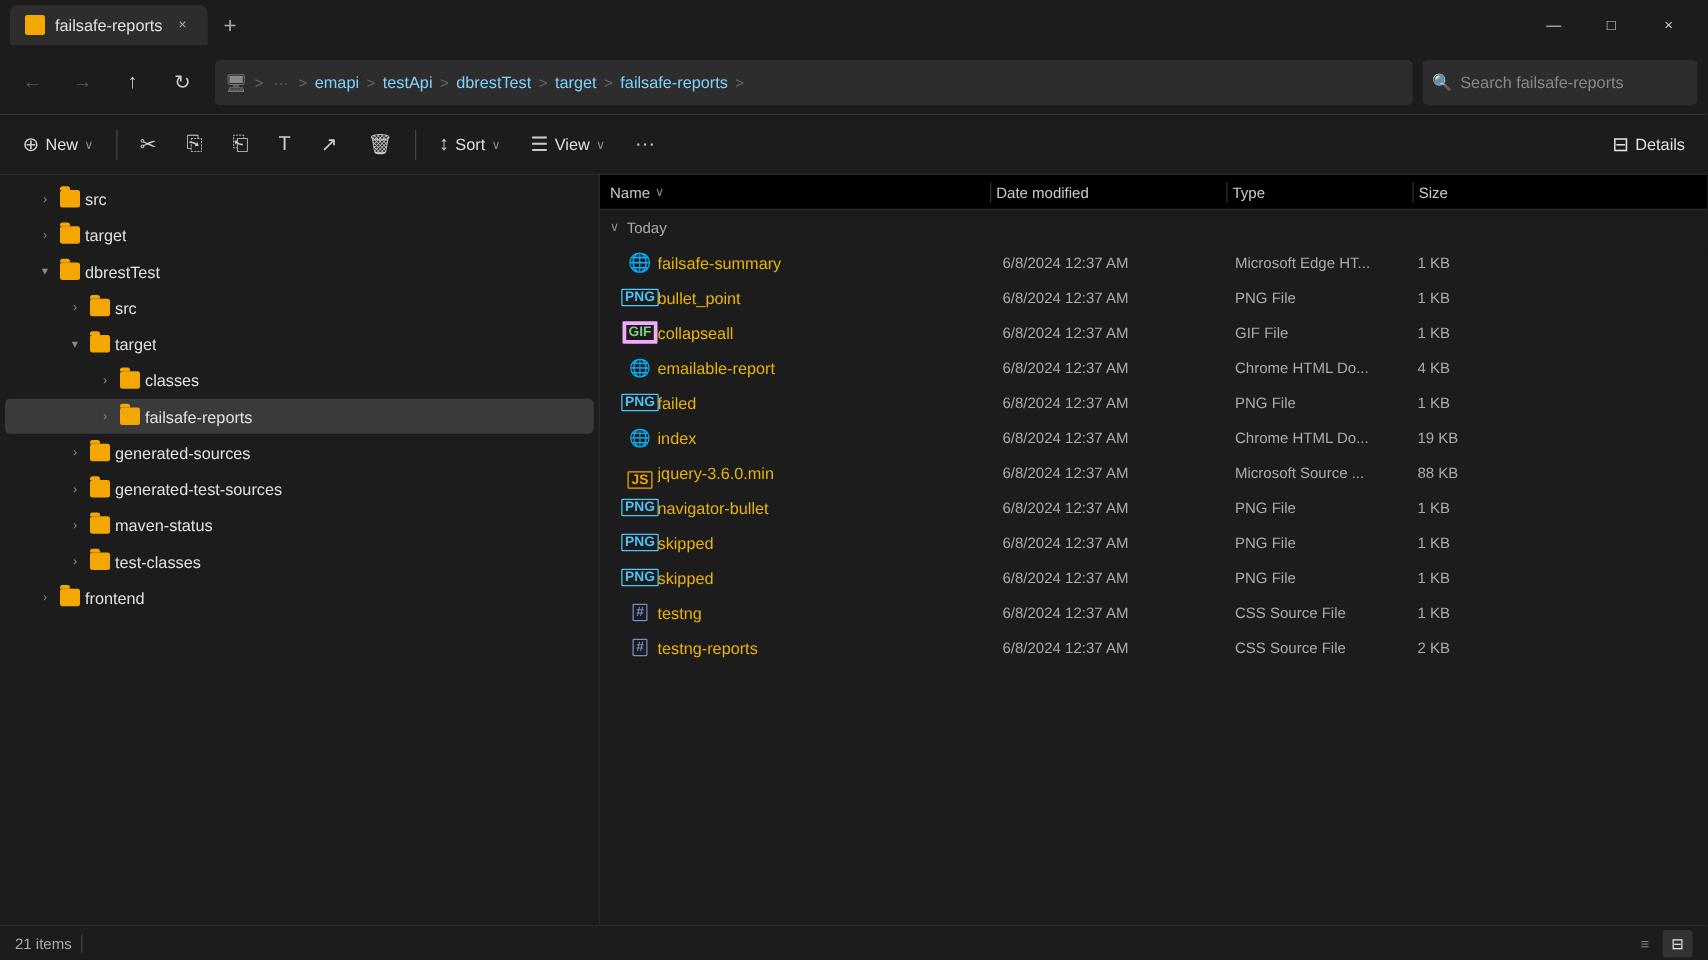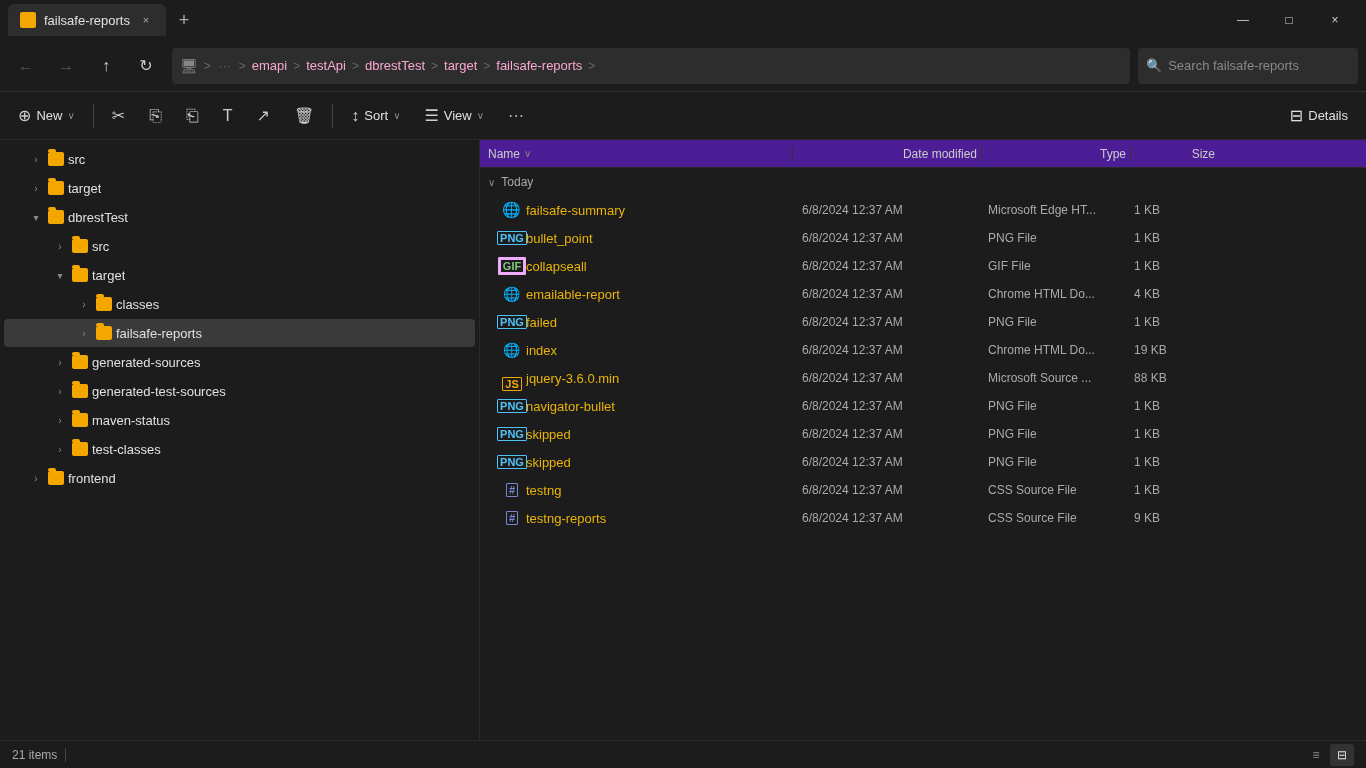--- a/index.html
+++ b/index.html
@@ -126,7 +126,7 @@
       font-size: 14px;
     }
     .breadcrumb-item {
-      color: #f9a8d4;
+      color: #7dd3fc;
       font-size: 13px;
       cursor: pointer;
     }

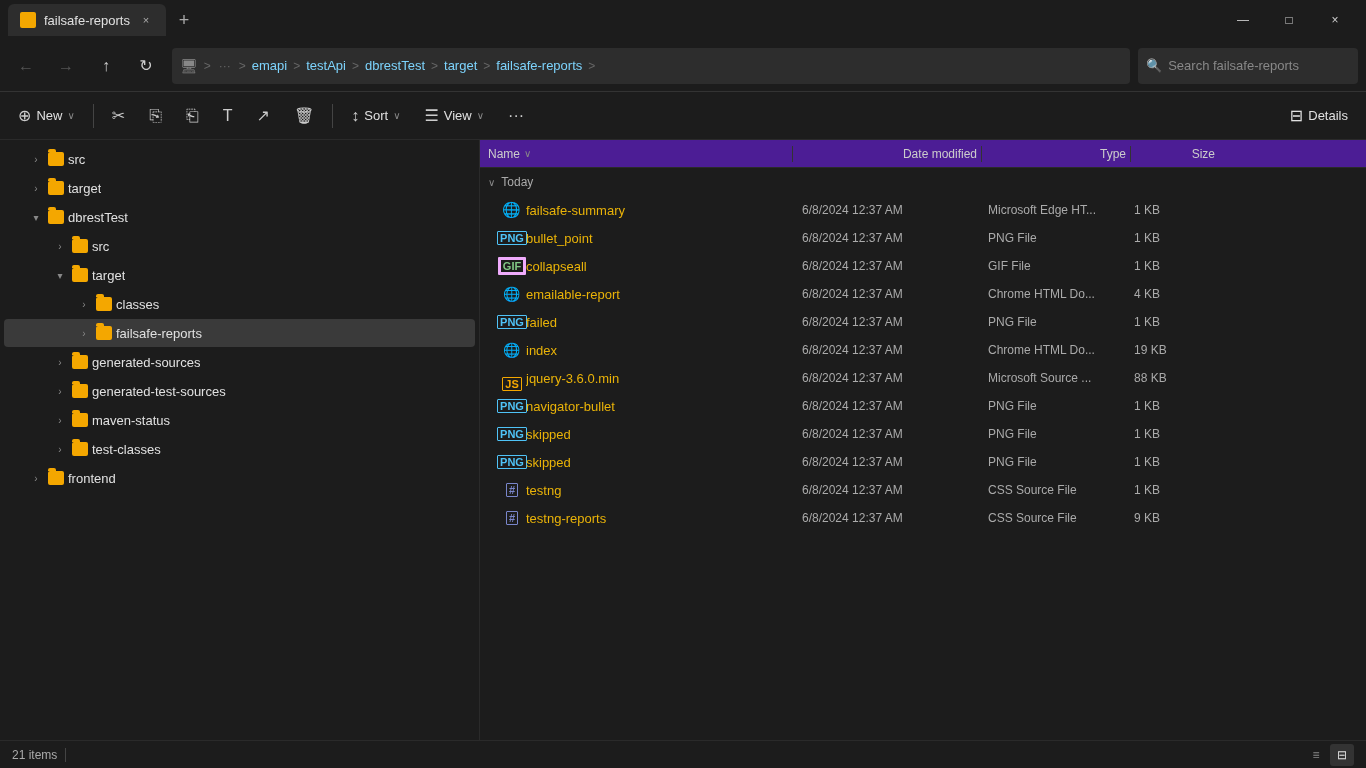--- a/index.html
+++ b/index.html
@@ -291,9 +291,8 @@
       padding: 0 8px;
       position: sticky;
       top: 0;
-      background: #4c1d95;
+      background: #000000;
       z-index: 10;
-      text-align: right;
     }
     .col-name {
       width: 300px;

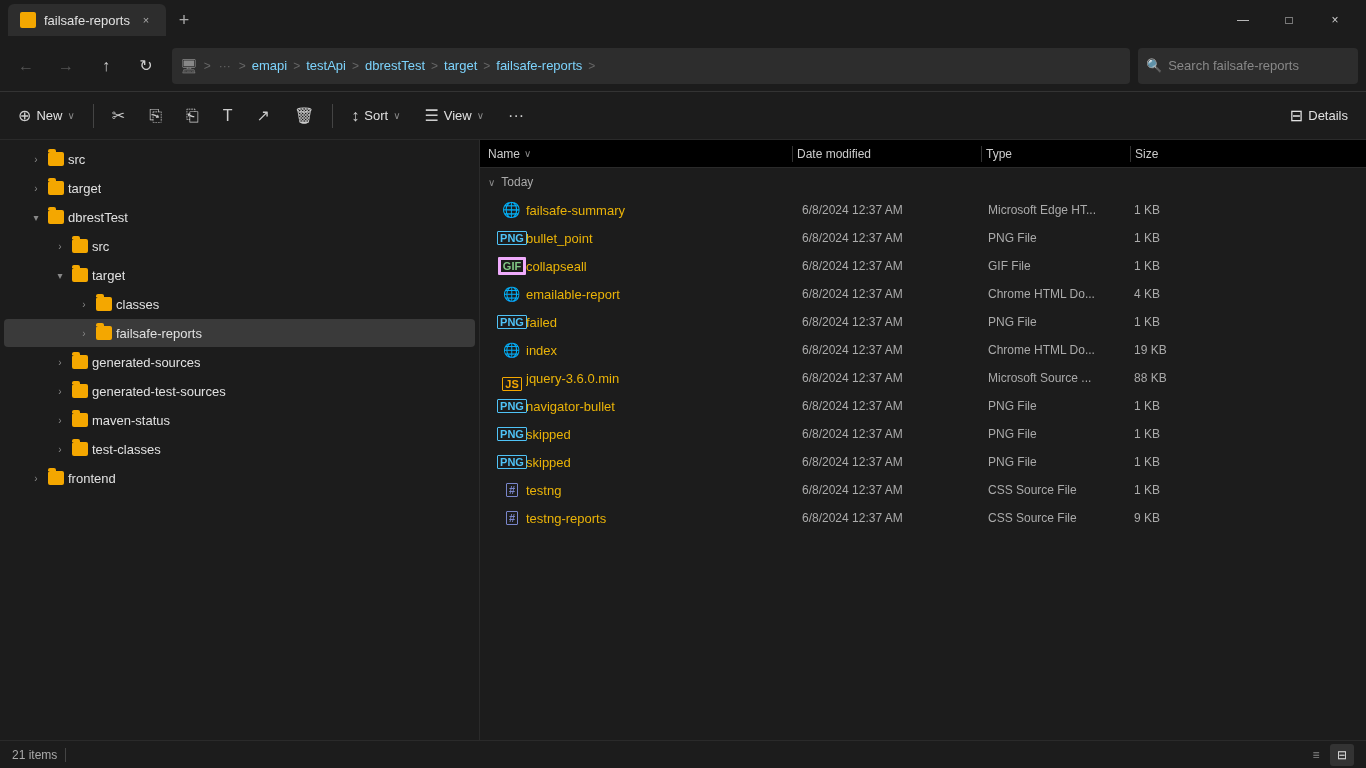--- a/index.html
+++ b/index.html
@@ -722,7 +722,7 @@
           <span class="file-name">testng-reports</span>
           <span class="file-date">6/8/2024 12:37 AM</span>
           <span class="file-type">CSS Source File</span>
-          <span class="file-size">9 KB</span>
+          <span class="file-size">2 KB</span>
         </div>
       </div>
   </div>

